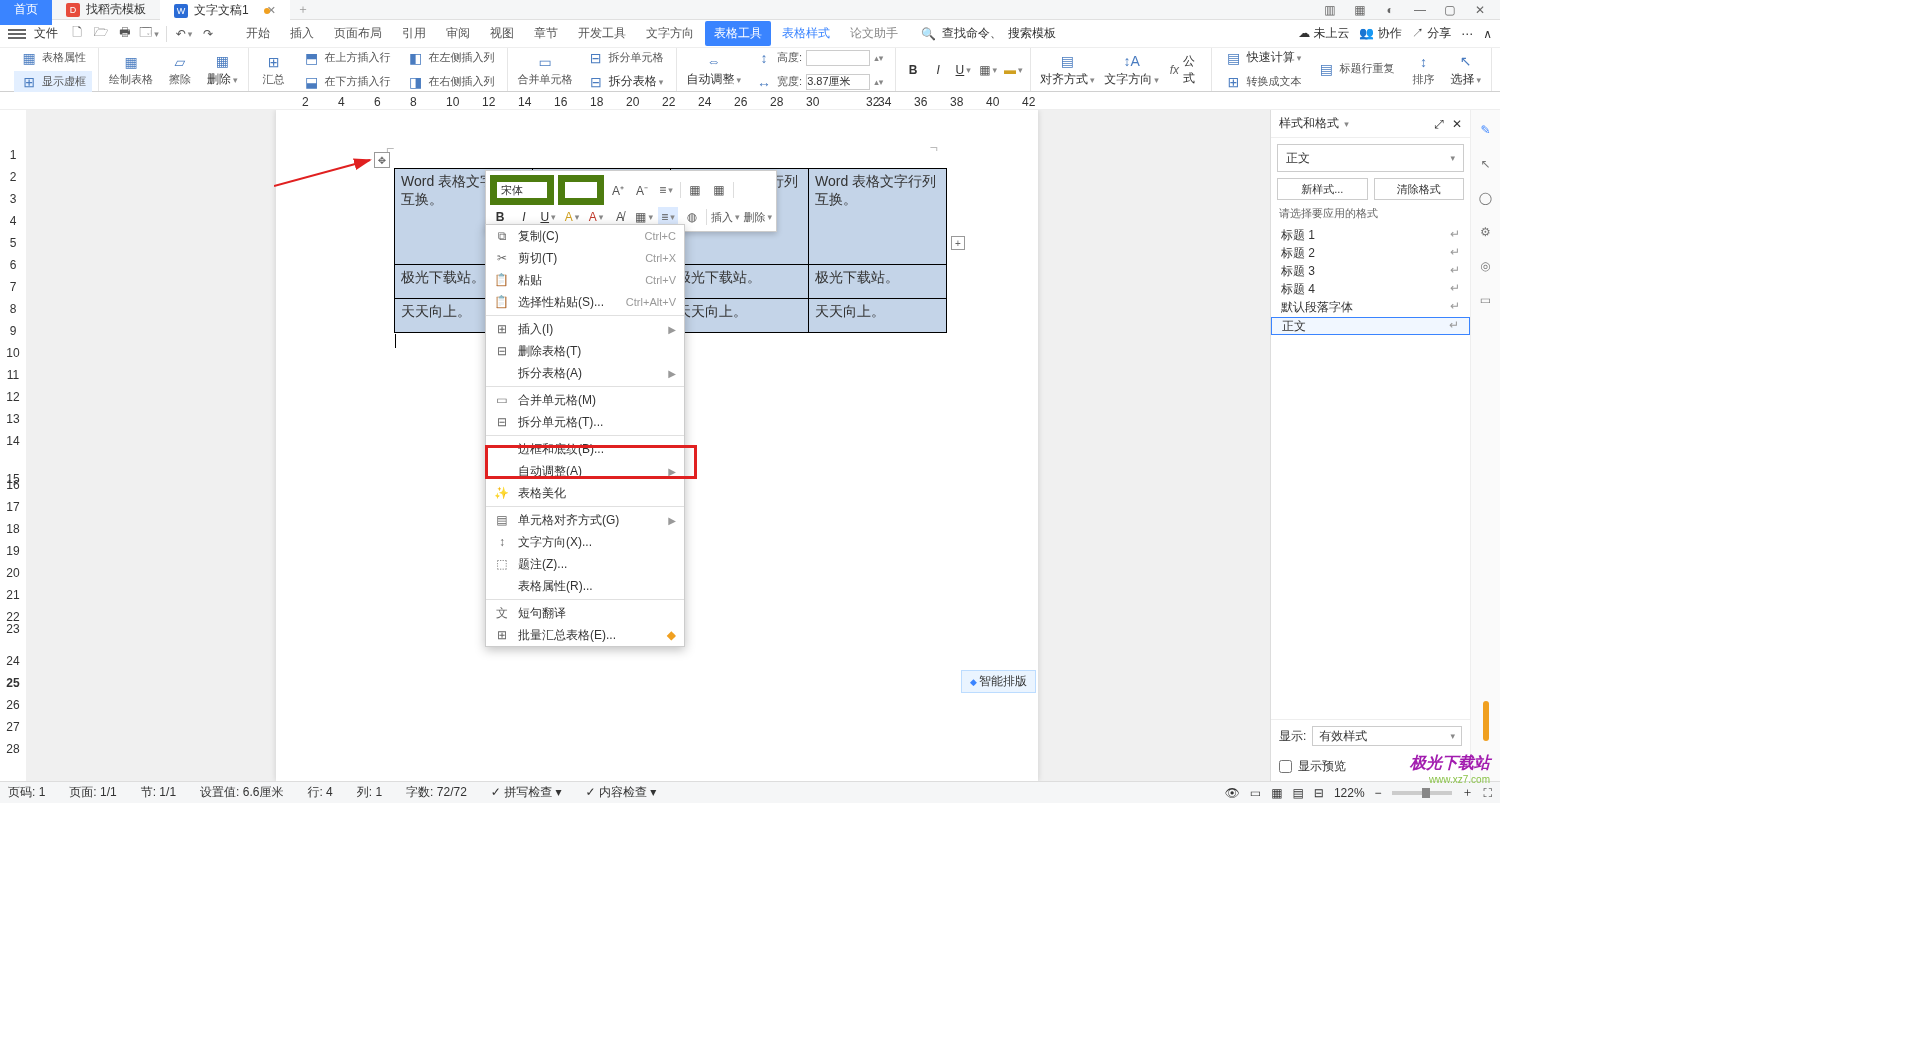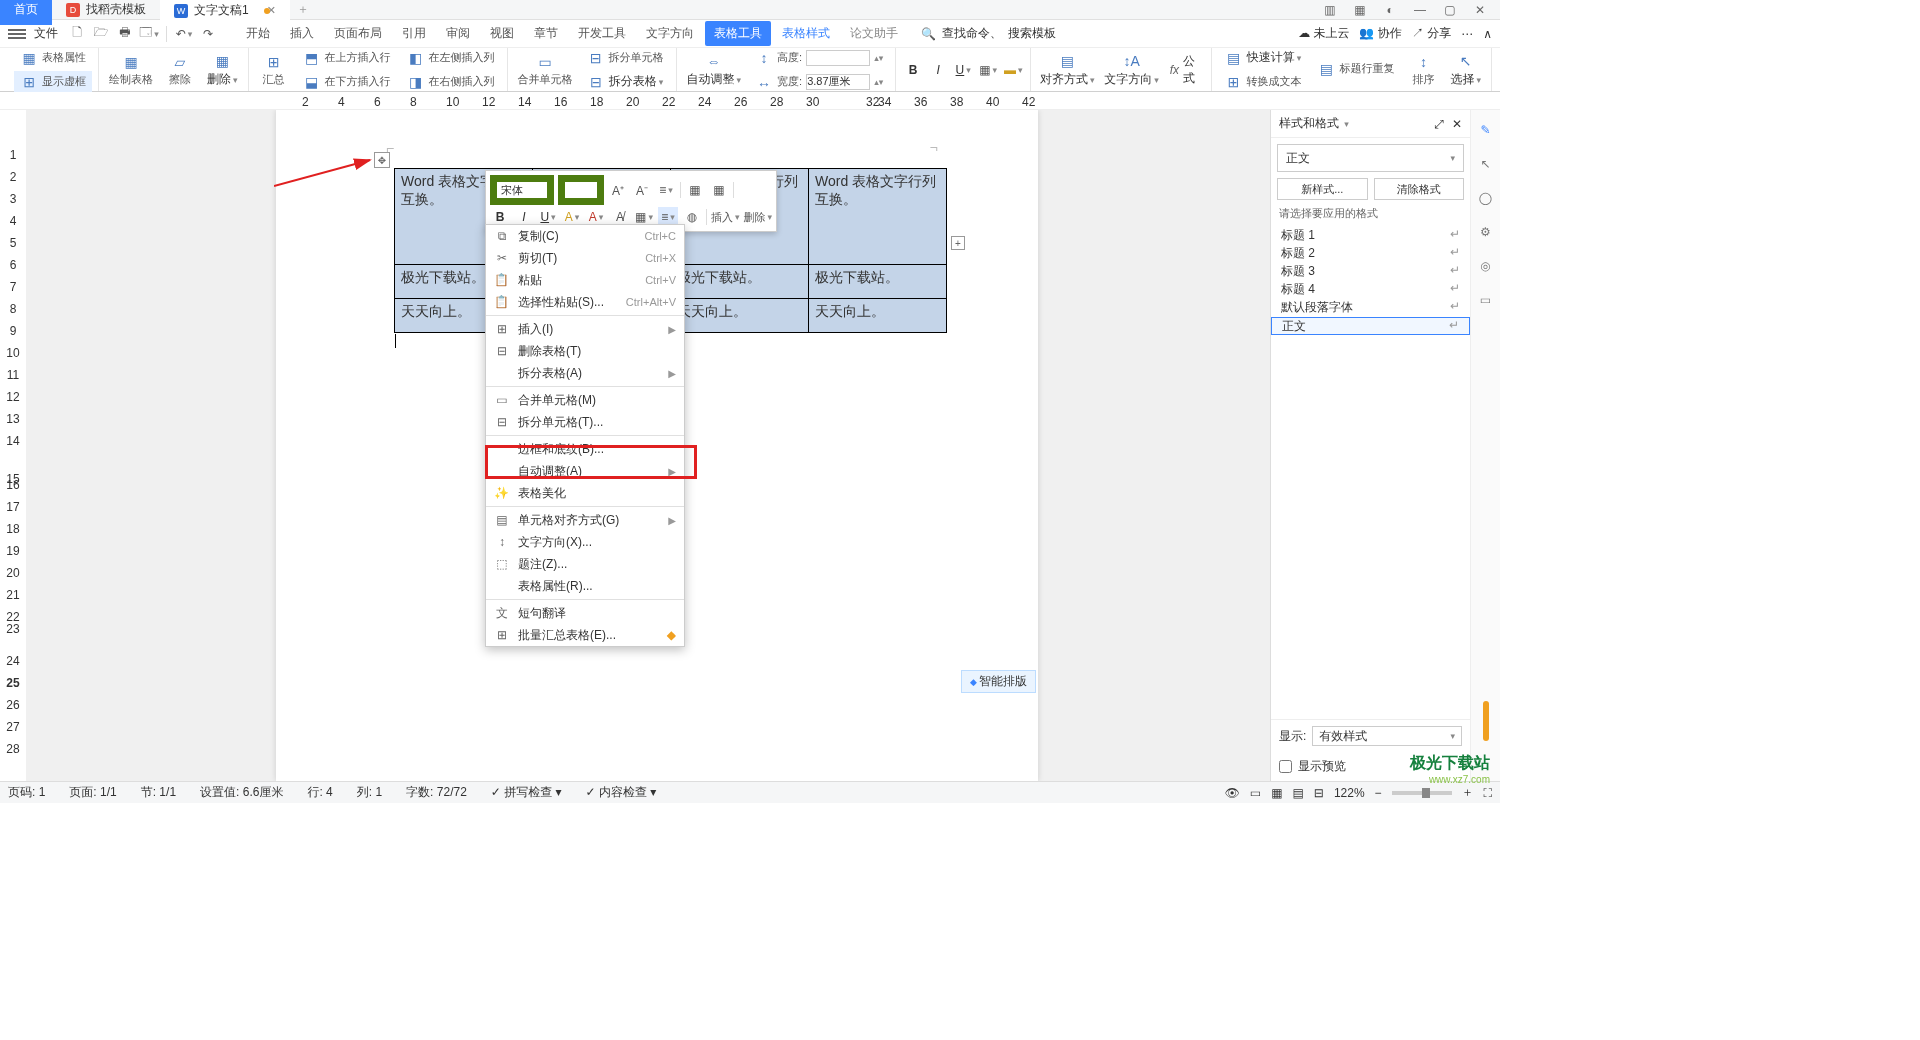--- a/index.html
+++ b/index.html
@@ -81,7 +81,7 @@
 .statusbar{height:22px;background:#f5f6f7;border-top:1px solid #ddd;display:flex;align-items:center;padding:0 8px;gap:24px;font-size:11px;color:#555}
 .statusbar .sr{margin-left:auto;display:flex;align-items:center;gap:10px}
 .logo{position:absolute;right:10px;bottom:28px;display:flex;flex-direction:column;align-items:flex-end;font-size:11px}
-.logo .l1{color:#15803d;font-weight:bold;font-size:16px}
+.logo .l1{color:#a21caf;font-weight:bold;font-style:italic;font-size:16px}
 .logo .l2{color:#8bc34a;font-size:10px}
 .drop{font-size:9px;color:#888;margin-left:2px}
 .caret{position:absolute;left:369px;top:224px;width:1px;height:14px;background:#000}

